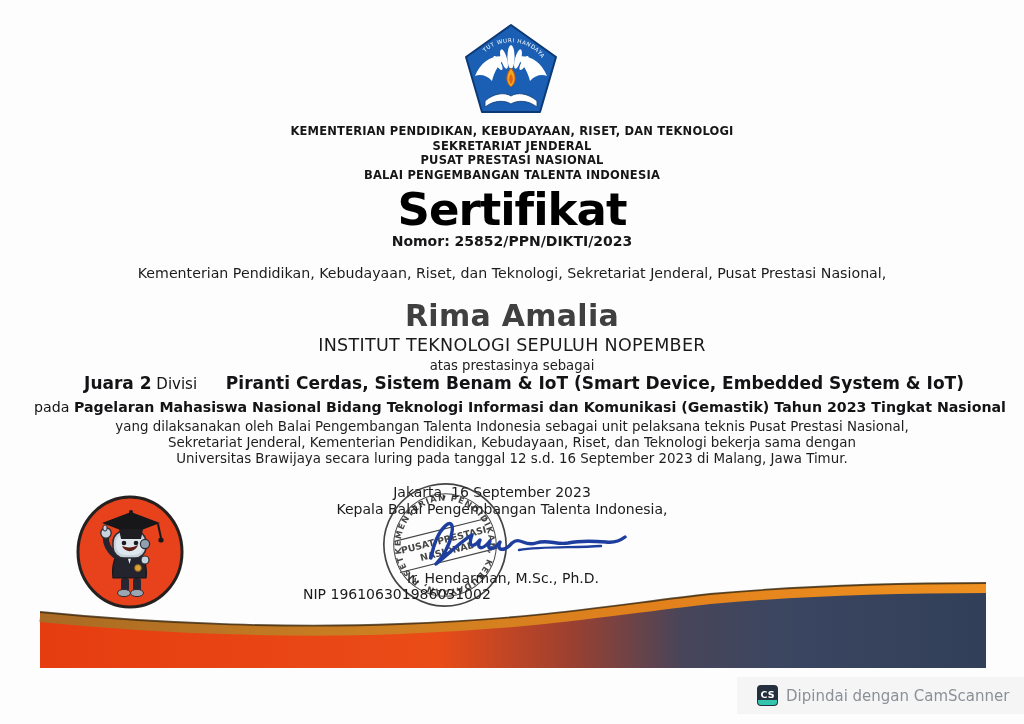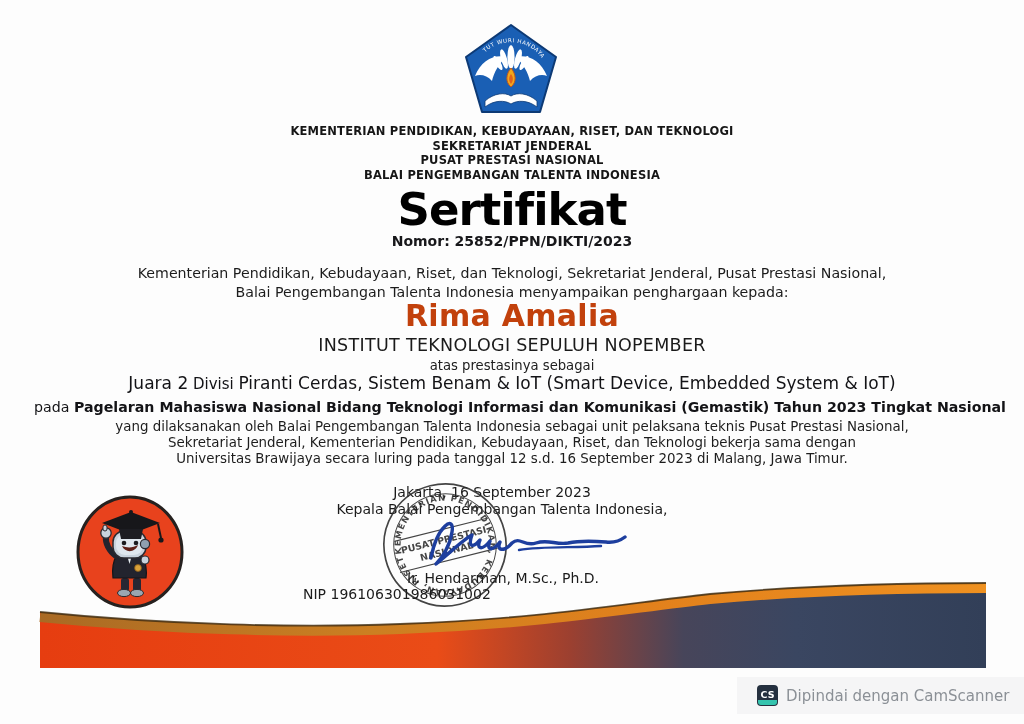--- a/index.html
+++ b/index.html
@@ -72,7 +72,6 @@
 
   <div class="abs ctr" style="top:264px;">
     <div class="intro-line">Kementerian Pendidikan, Kebudayaan, Riset, dan Teknologi, Sekretariat Jenderal, Pusat Prestasi Nasional,</div>
-    <div class="intro-line">Balai Pengembangan Talenta Indonesia menyampaikan penghargaan kepada:</div>
   </div>
 
   <div class="abs ctr recipient" style="top:298px;">Rima Amalia</div>

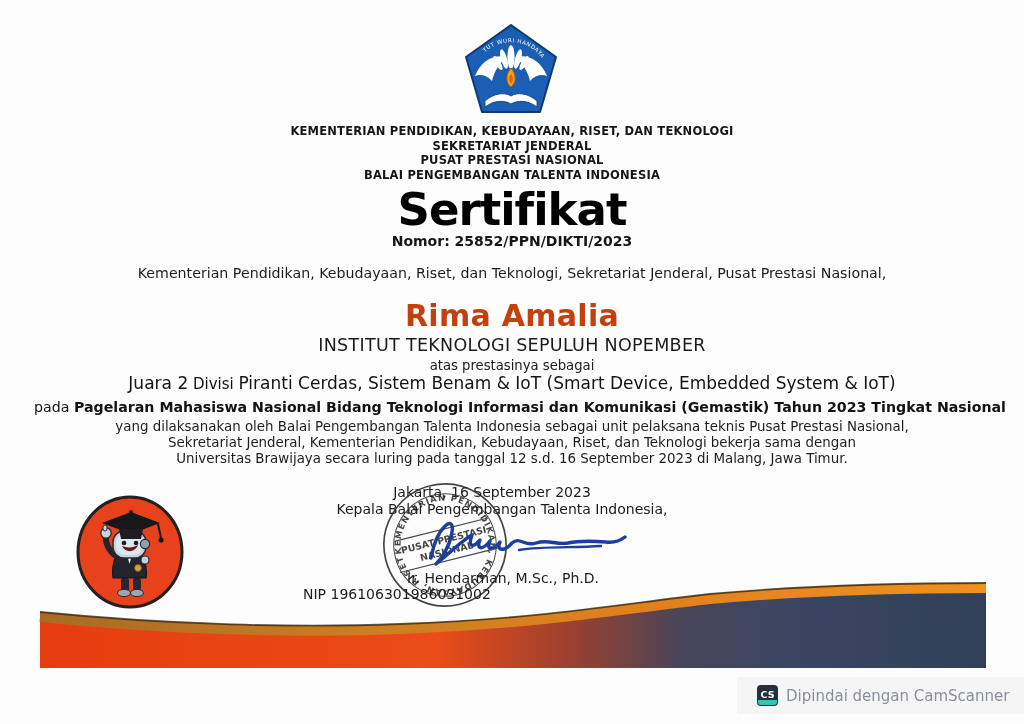--- a/index.html
+++ b/index.html
@@ -14,7 +14,7 @@
   .cert-title { font-size:45px; font-weight:bold; letter-spacing:-1px; color:#000000; }
   .cert-number { font-size:14px; font-weight:bold; color:#17171a; }
   .intro-line { font-size:14.2px; line-height:18.5px; color:#1c1c1c; }
-  .recipient { font-size:30px; font-weight:bold; color:#c2410c; letter-spacing:.3px; }
+  .recipient { font-size:30px; font-weight:bold; color:#404040; letter-spacing:.3px; }
   .institution { font-size:17.5px; color:#1a1a1a; letter-spacing:.3px; }
   .atas { font-size:13.2px; color:#202020; }
   .award-line { font-size:17px; color:#131316; }

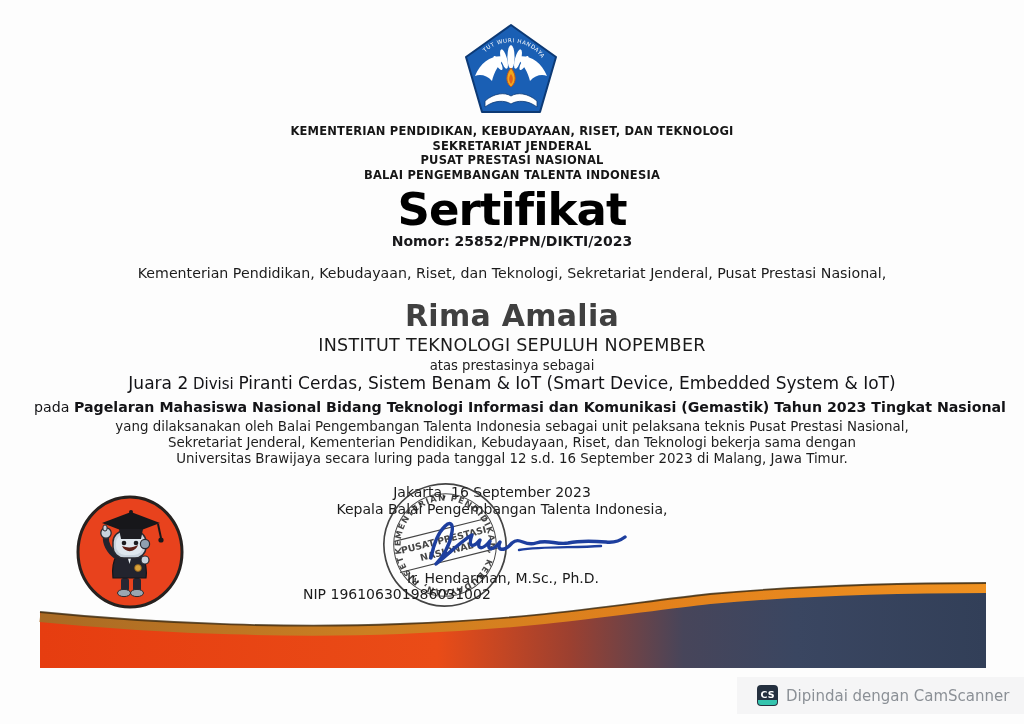--- a/index.html
+++ b/index.html
@@ -18,7 +18,7 @@
   .institution { font-size:17.5px; color:#1a1a1a; letter-spacing:.3px; }
   .atas { font-size:13.2px; color:#202020; }
   .award-line { font-size:17px; color:#131316; }
-  .award-line .b { font-weight:normal; }
+  .award-line .b { font-weight:bold;margin-left:24px; }
   .award-line .r { font-size:15px; font-weight:normal; }
   .event-line { font-size:14.2px; color:#131316; }
   .event-line .b { font-weight:bold; }

